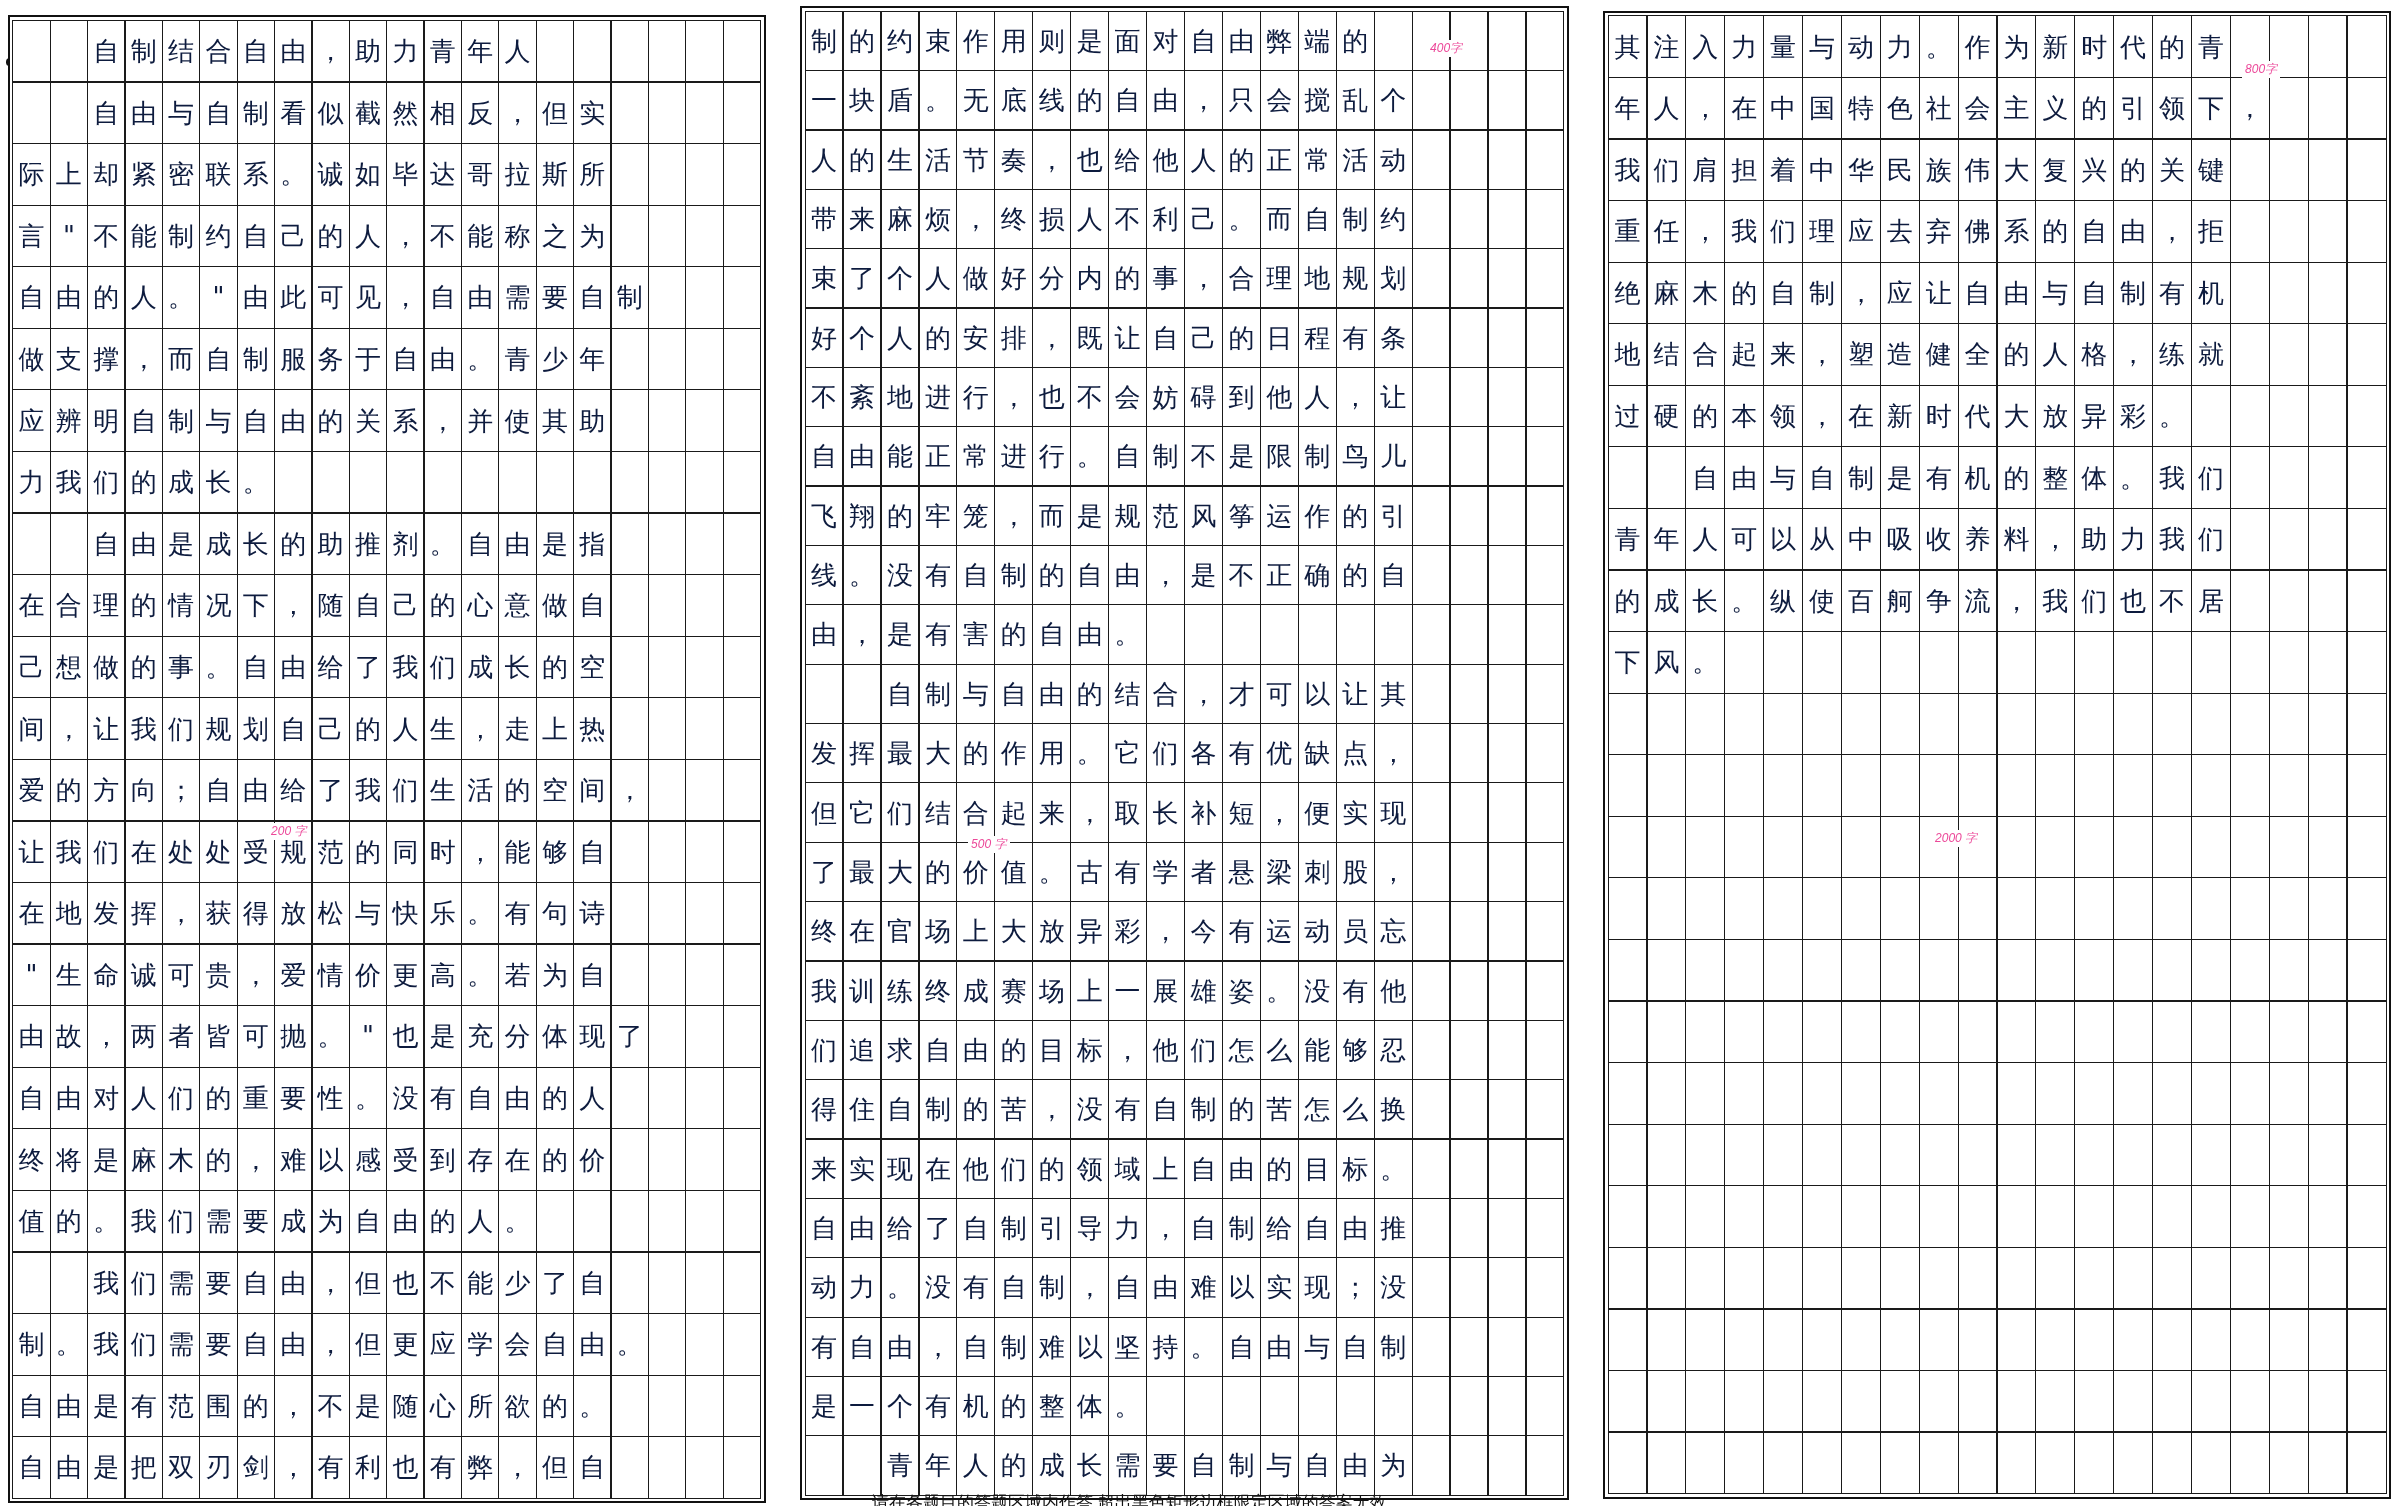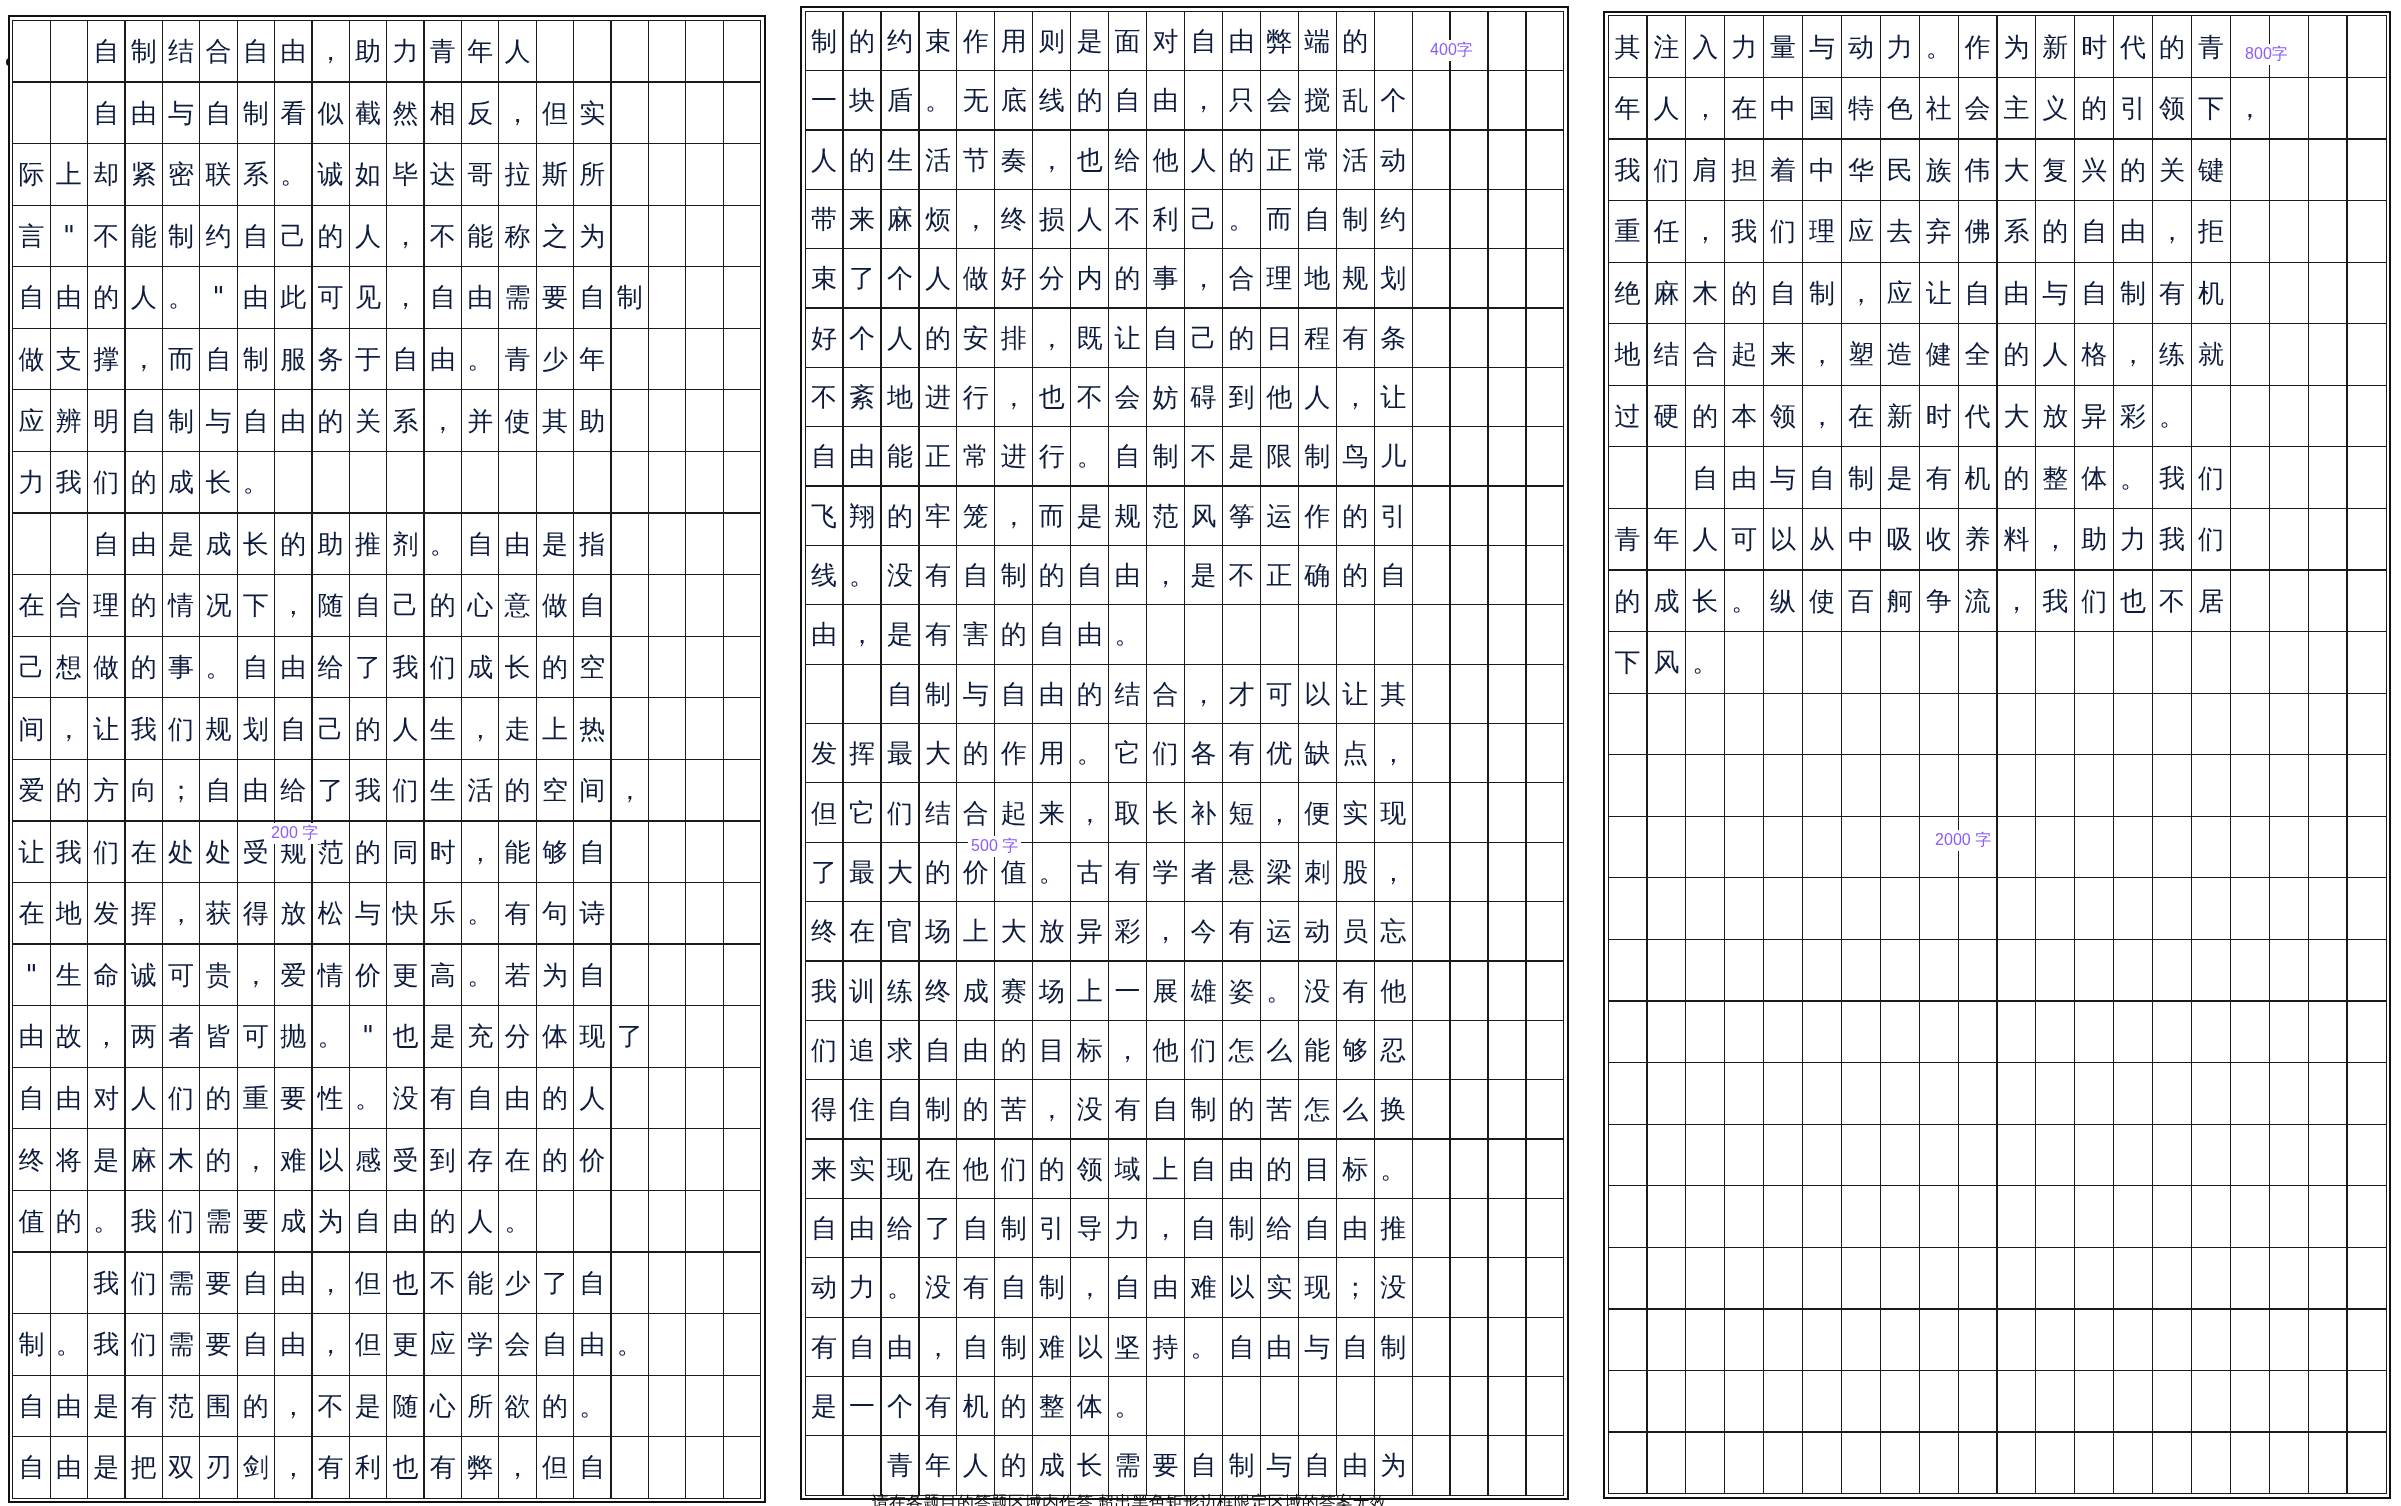--- a/index.html
+++ b/index.html
@@ -87,12 +87,13 @@
   
   .count-marker {
     position: absolute;
-    font-size: 16px;
-    color: #8b5cf6;
+    font-size: 12px;
+    color: #ec4899;
     background: #fff;
     padding: 0 3.1px;
     white-space: nowrap;
     z-index: 5;
+    font-style: italic;
   }
   #mark-200  { left: 268px;  top: 823px; text-align: center; }
   #mark-400  { left: 1427px; top: 40px; }

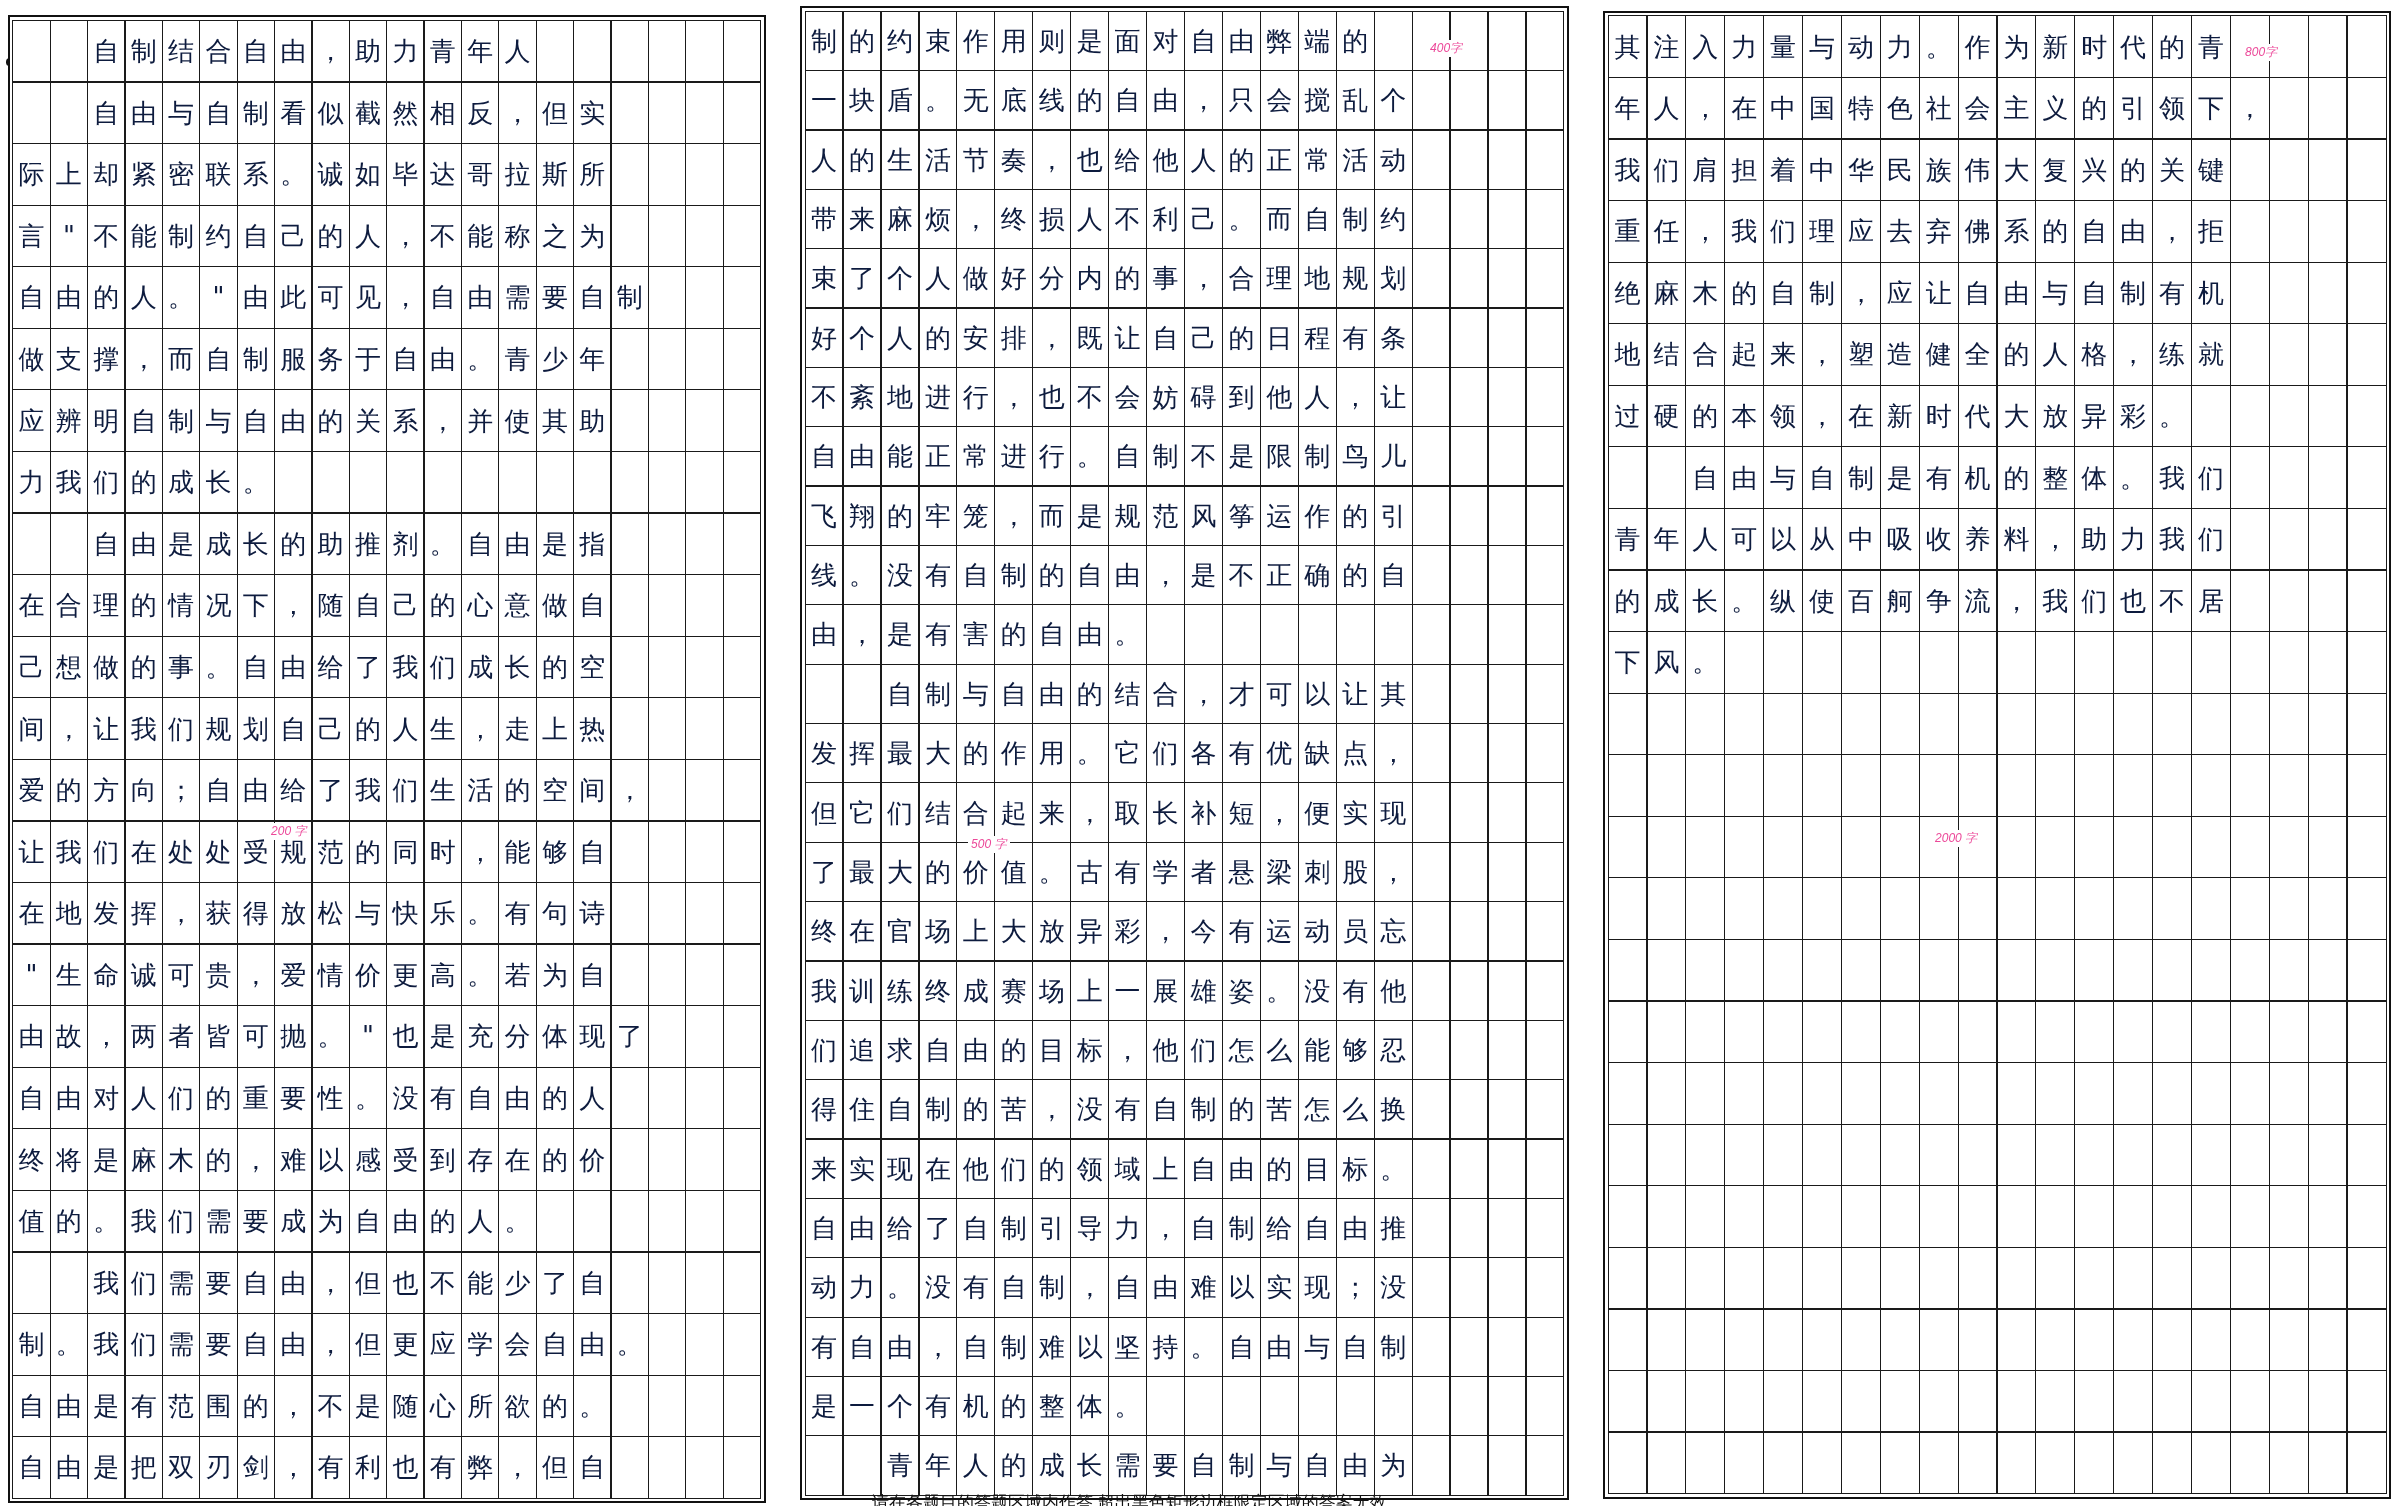--- a/index.html
+++ b/index.html
@@ -98,7 +98,7 @@
   #mark-200  { left: 268px;  top: 823px; text-align: center; }
   #mark-400  { left: 1427px; top: 40px; }
   #mark-600  { left: 968px; top: 836px; }
-  #mark-800  { left: 2242px; top: 44px; }
+  #mark-800  { left: 2242px; top: 61px; }
   #mark-1000 { left: 1932px; top: 830px; }
 
   .footnote {

